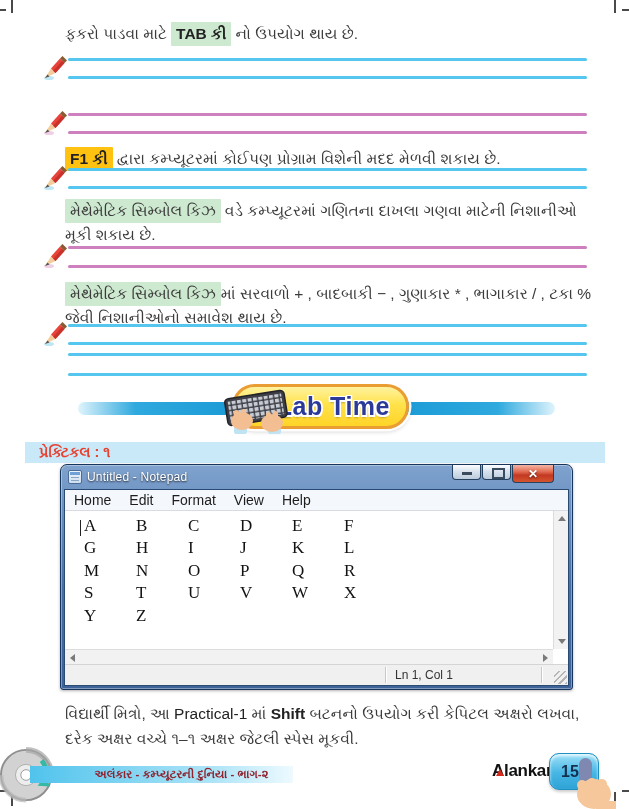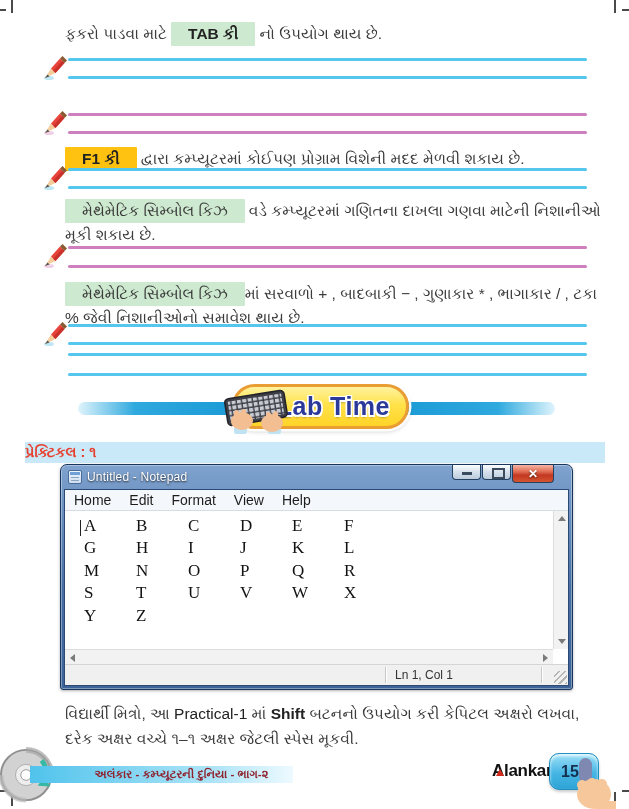--- a/index.html
+++ b/index.html
@@ -14,7 +14,7 @@
 
   
   .gu { position:absolute; left:65px; font-size:15.5px; line-height:24px; color:#3b3b3b; }
-  .hl { display:inline-block; padding:0 17px; margin:0 4px; border-radius:1px; }
+  .hl { display:inline-block; padding:0 5px; margin:0 4px; border-radius:1px; }
   .hl-green { background:#cde9cf; }
   .hl-yellow { background:#ffc210; }
   .latin-b { font-weight:bold; color:#222; }

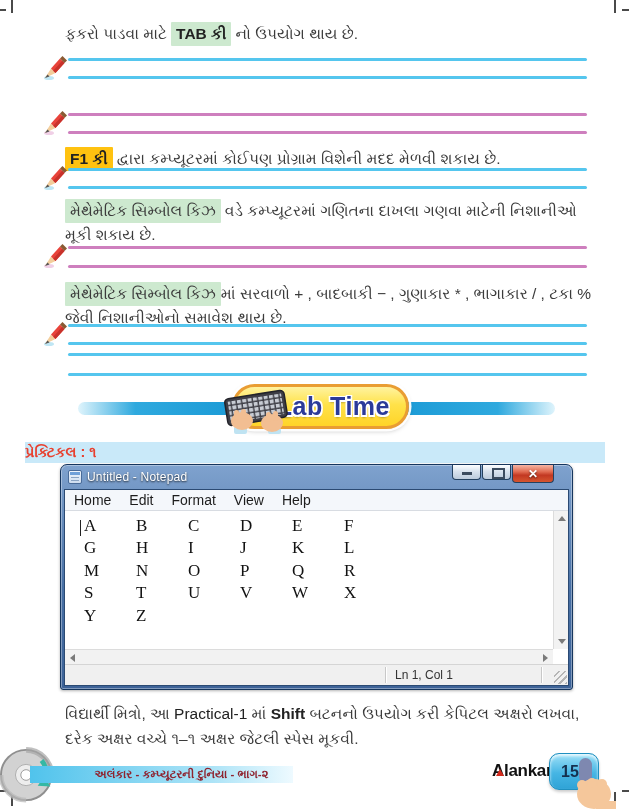--- a/index.html
+++ b/index.html
@@ -39,7 +39,7 @@
   
   .practical-bar { position:absolute; left:25px; top:442px; width:580px; height:21px;
     background:#c9e9f9; display:flex; align-items:center; }
-  .practical-label { color:#e8402f; font-weight:bold; font-size:14.5px; padding-left:0; }
+  .practical-label { color:#e8402f; font-weight:bold; font-size:14.5px; padding-left:14px; }
 
   
   .np-window { position:absolute; left:60px; top:464px; width:513px; height:226px;

